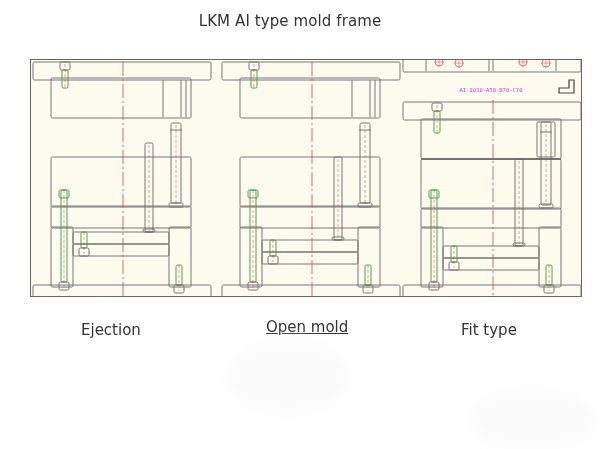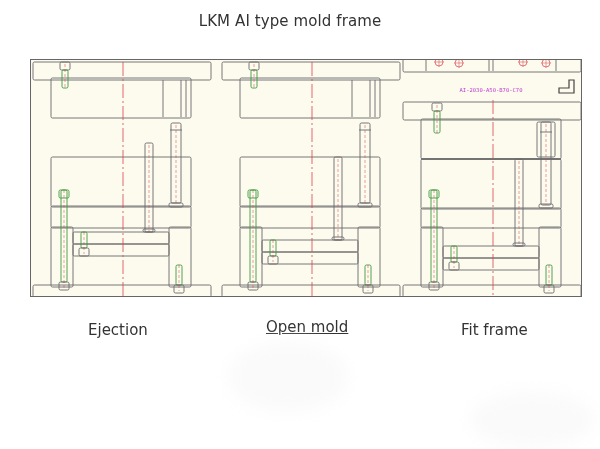--- a/index.html
+++ b/index.html
@@ -137,7 +137,7 @@
     </svg>
 </div>
 
-<div class="cap" style="left:88px;top:321px;text-align:right;">Ejection</div>
+<div class="cap" style="left:81px;top:321px;text-align:right;">Ejection</div>
 <div class="cap" style="left:266px;top:318px;text-decoration:underline;">Open mold</div>
 <div class="cap" style="left:461px;top:321px;">Fit frame</div>
 

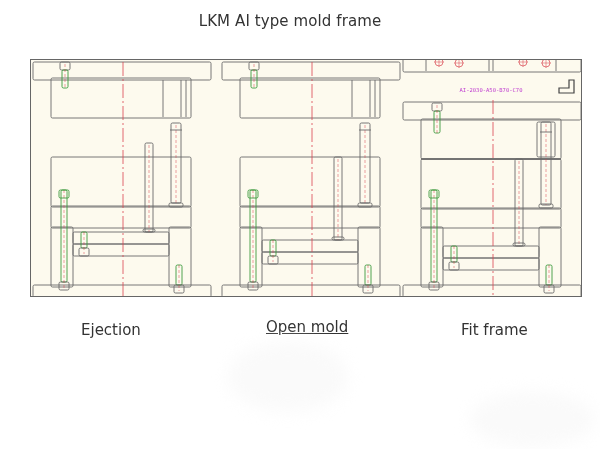--- a/index.html
+++ b/index.html
@@ -139,7 +139,7 @@
 
 <div class="cap" style="left:81px;top:321px;text-align:right;">Ejection</div>
 <div class="cap" style="left:266px;top:318px;text-decoration:underline;">Open mold</div>
-<div class="cap" style="left:461px;top:321px;">Fit frame</div>
+<div class="cap" style="left:461px;top:321px;">Fit type</div>
 
 <div class="blob" style="left:228px;top:342px;width:120px;height:70px;"></div>
 <div class="blob" style="left:470px;top:392px;width:125px;height:55px;"></div>

